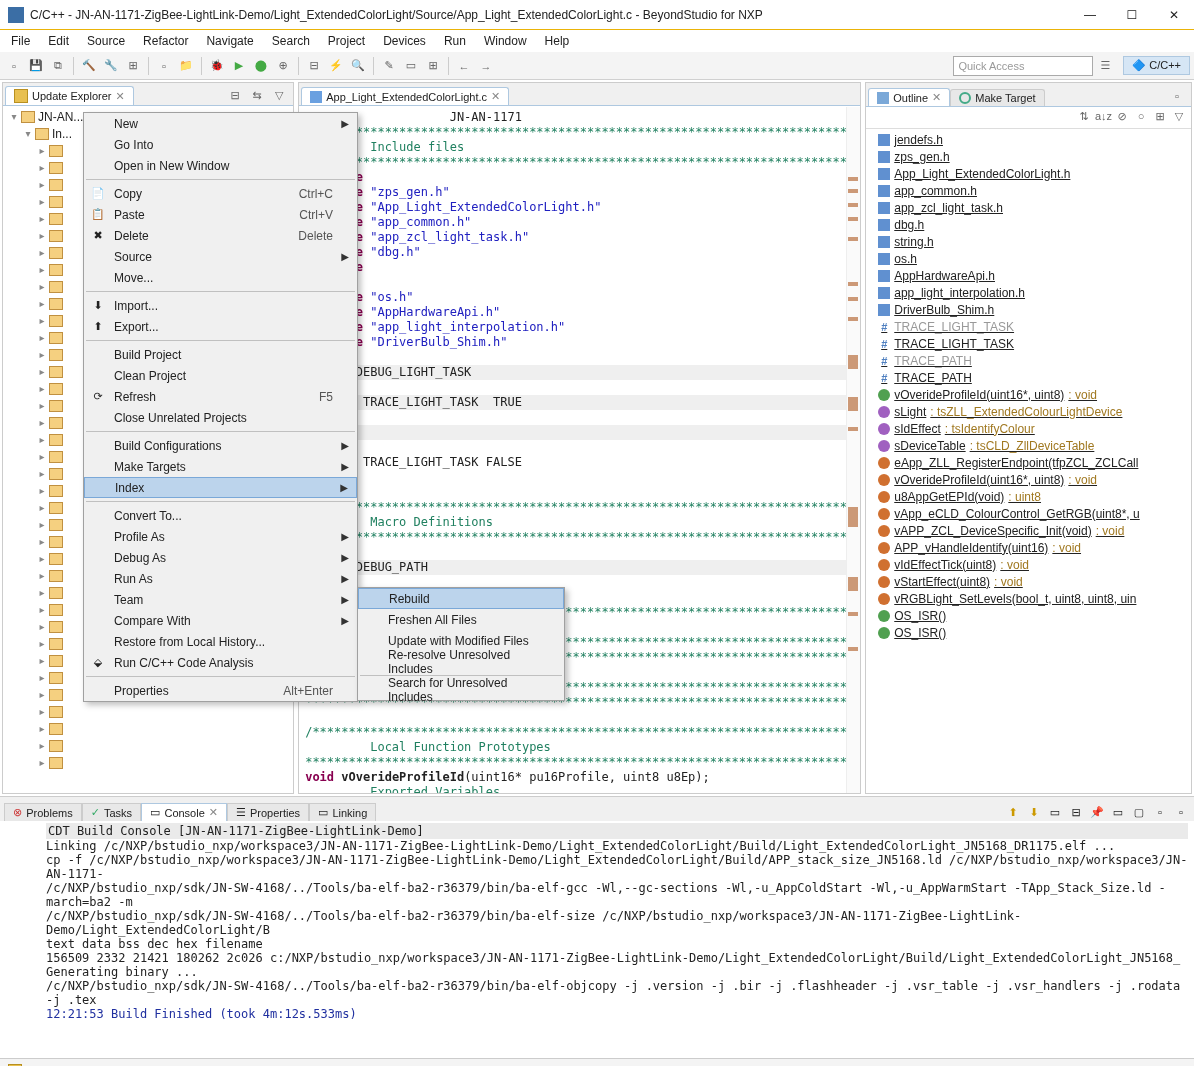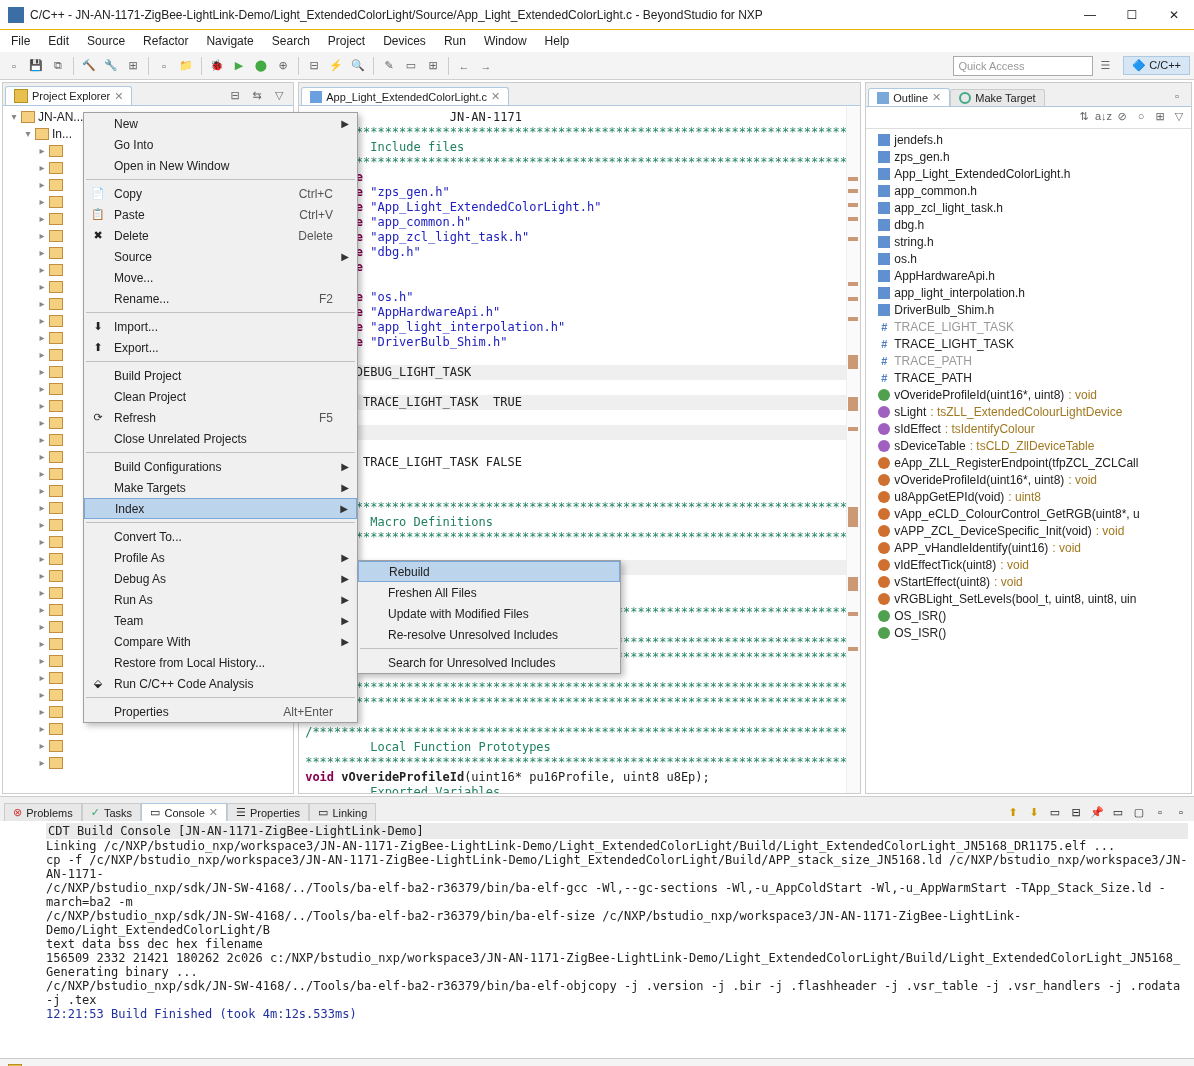--- a/index.html
+++ b/index.html
@@ -134,7 +134,7 @@
     <div class="tabrow">
       <div class="tab">
         <span class="ticon"></span>
-        <span>Project Explorer</span>
+        <span>Update Explorer</span>
         <span style="color:#888">✕</span>
       </div>
       <div class="tabtools">

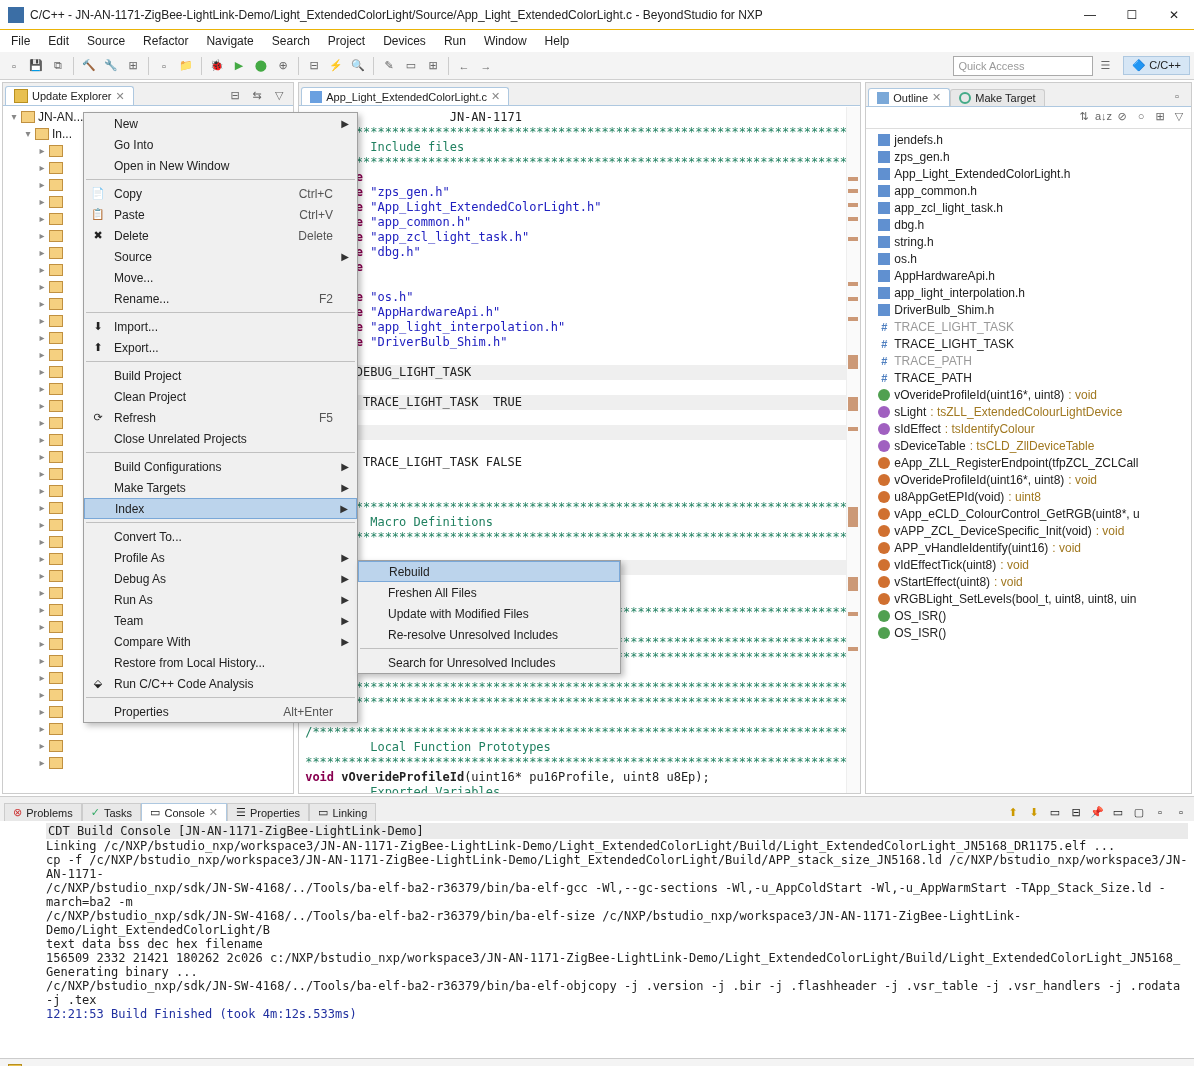--- a/index.html
+++ b/index.html
@@ -46,7 +46,7 @@
 .ctxmenu .ic { position: absolute; left: 6px; width: 16px; height: 16px; display:flex; align-items:center; justify-content:center; font-size:11px; }
 .submenu { left: 273px; top: 449px; }
 .outline { padding: 2px; font-size: 12px; overflow: hidden; }
-.outrow { display: flex; align-items: center; height: 17px; padding-left: 10px; gap: 4px; white-space: nowrap; }
+.outrow { display: flex; align-items: center; height: 17px; padding-left: 10px; gap: 4px; white-space: nowrap; text-decoration: underline; }
 .oic { width: 12px; height: 12px; display: inline-block; }
 .oic.inc { background: #6090d0; }
 .oic.hash { color: #5080c0; font-weight: bold; text-align:center; line-height:12px; font-size:11px; }

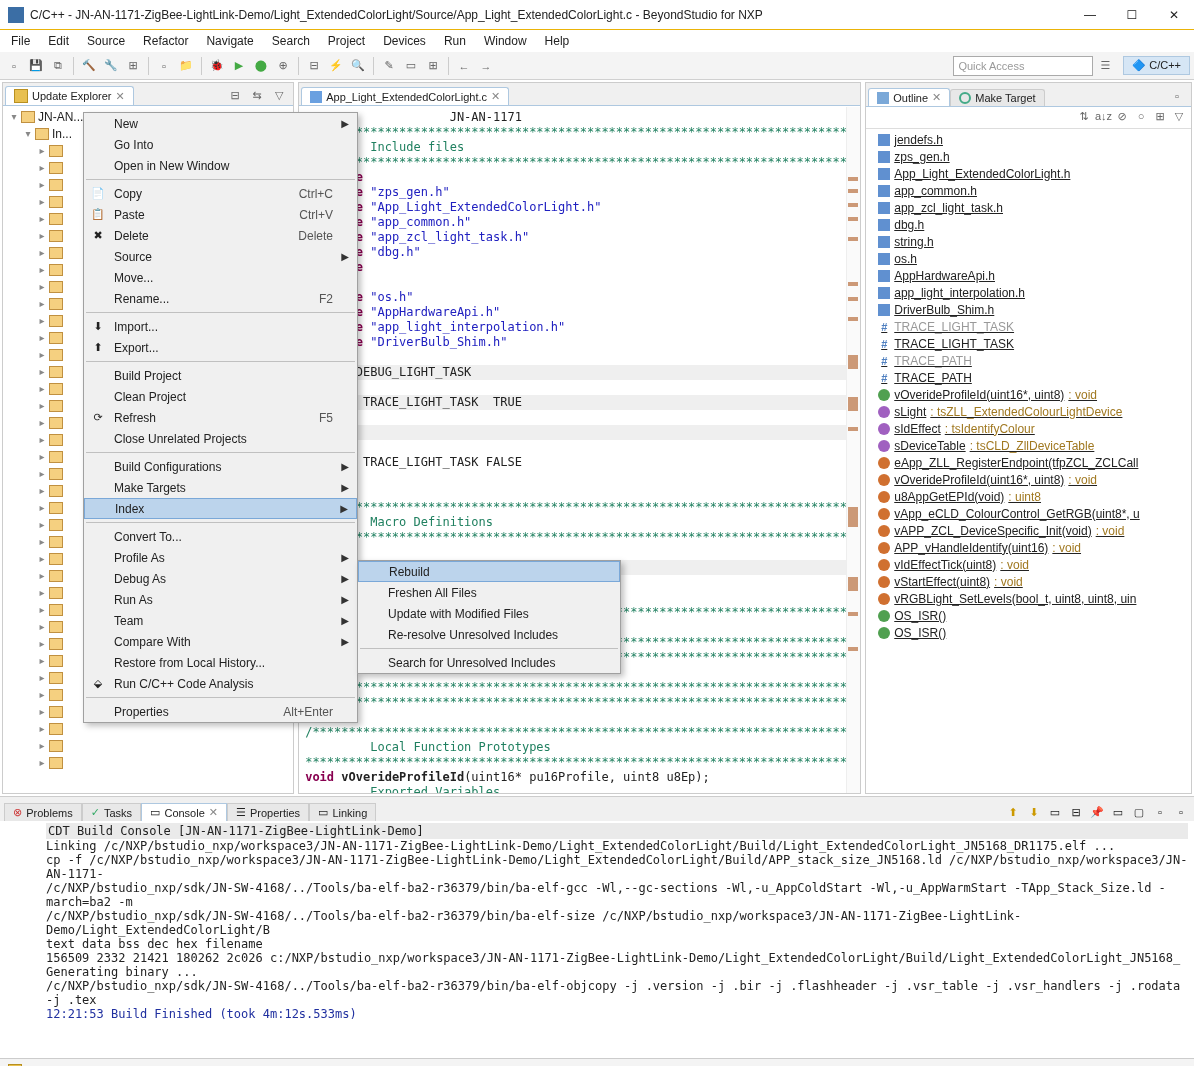--- a/index.html
+++ b/index.html
@@ -571,10 +571,6 @@
     <div class="row">
       <span>Move...</span>
     </div>
-    <div class="row">
-      <span>Rename...</span>
-      <span class="sc">F2</span>
-    </div>
     <div class="sep"></div>
     <div class="row">
       <span class="ic">⬇</span>

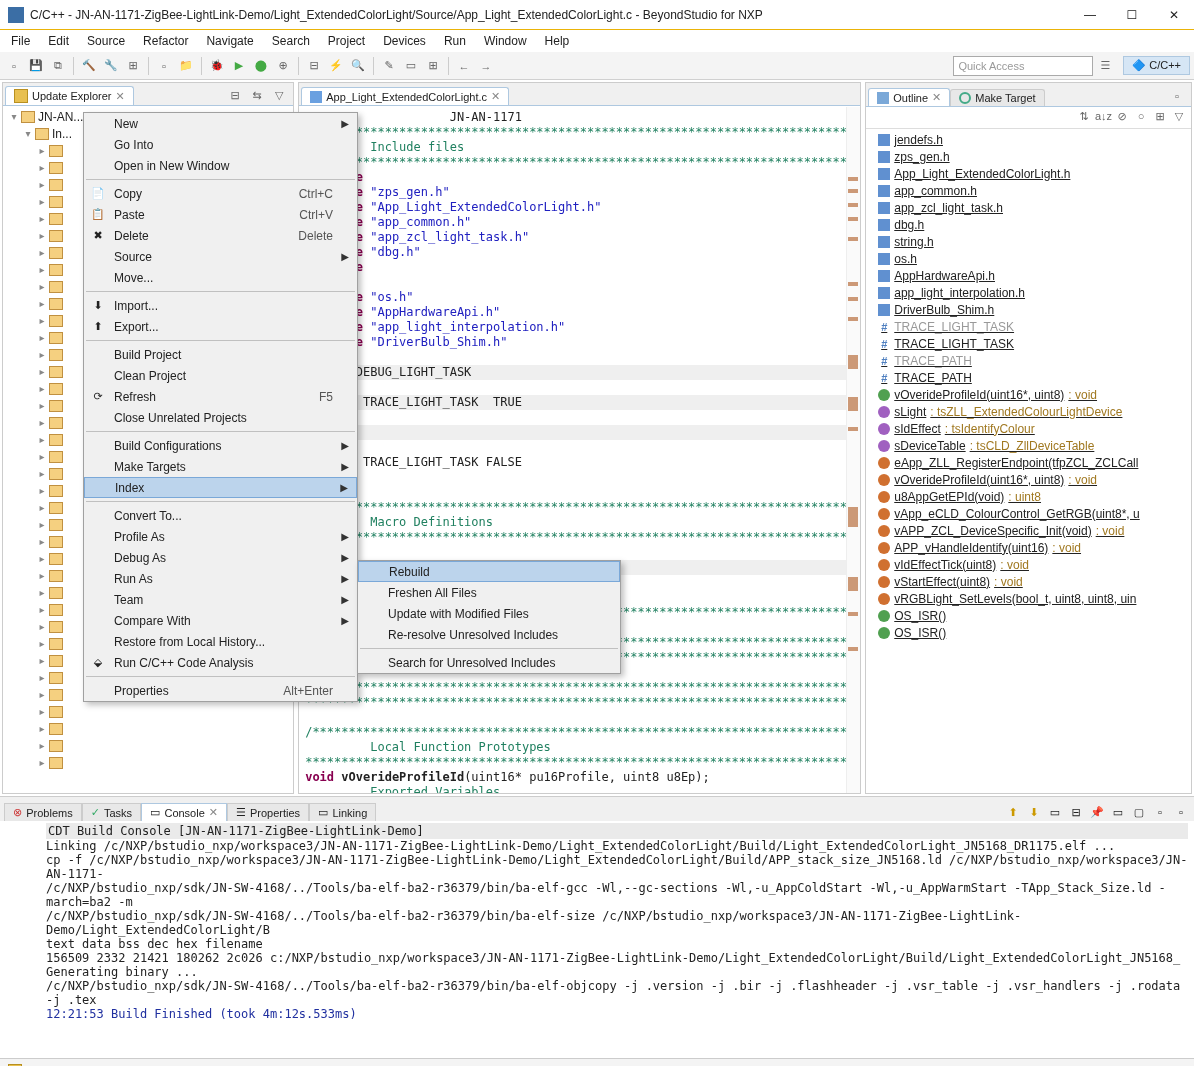--- a/index.html
+++ b/index.html
@@ -645,7 +645,7 @@
       <span class="sc">Alt+Enter</span>
     </div>
   </div>
-<div class="ctxmenu submenu" id="submenu" style="left:357px; top:560px; width:264px;">
+<div class="ctxmenu submenu" id="submenu" style="left:357px; top:587px; width:208px;">
     <div class="row hl">Rebuild</div>
     <div class="row">Freshen All Files</div>
     <div class="row">Update with Modified Files</div>

